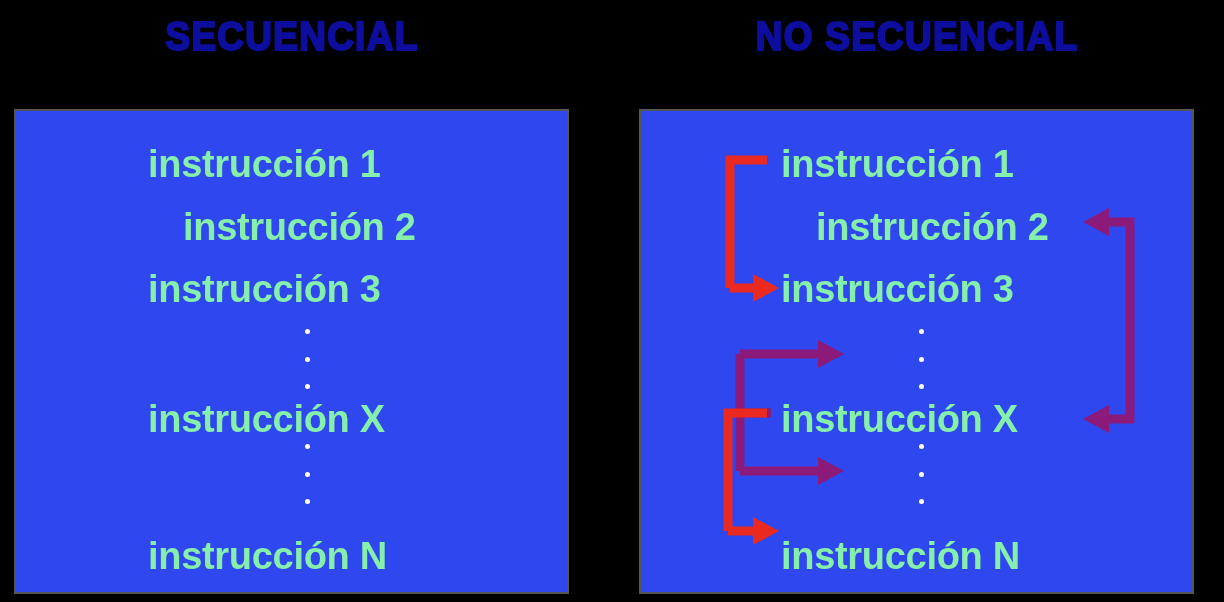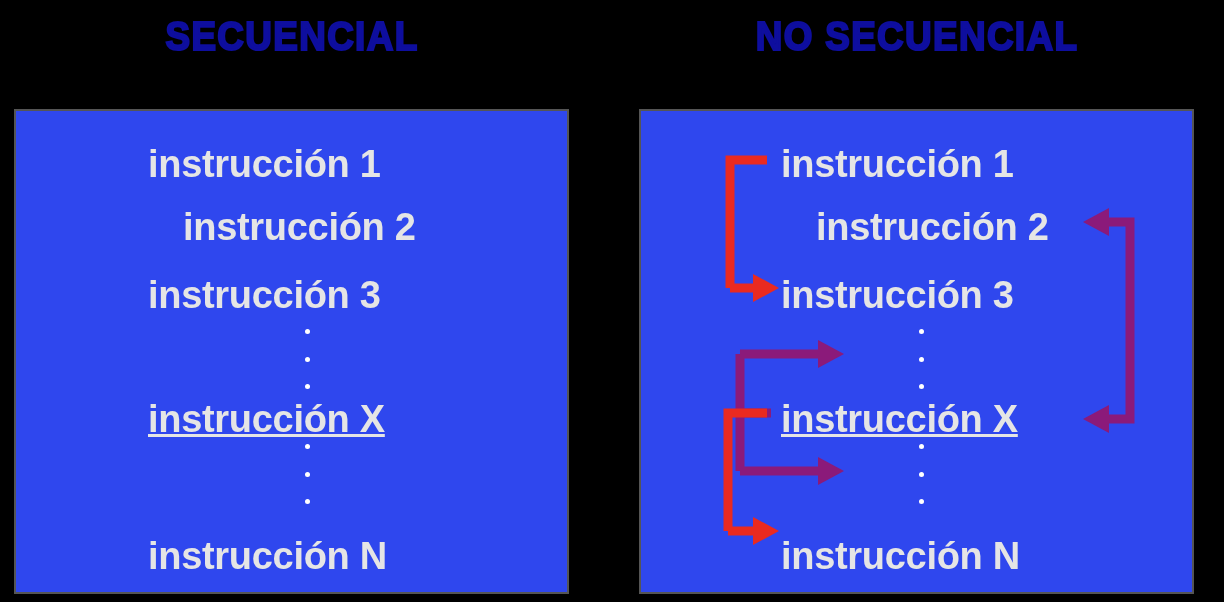--- a/index.html
+++ b/index.html
@@ -55,7 +55,7 @@
   
   .instr {
     position: absolute;
-    color: #e5e5e5;
+    color: #86efac;
     font-family: "Liberation Sans", sans-serif;
     font-weight: bold;
     font-size: 38px;

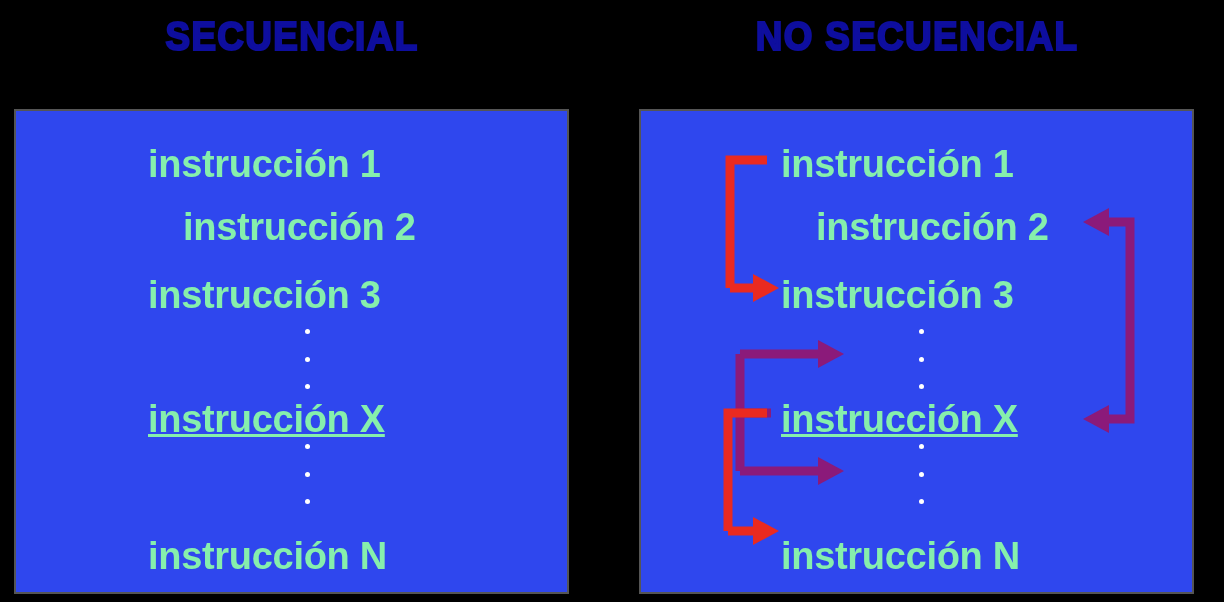--- a/index.html
+++ b/index.html
@@ -70,7 +70,7 @@
 
   .row1 { top: 34px;  }
   .row2 { top: 97px; margin-left: 35px;  }
-  .row3 { top: 165px; }
+  .row3 { top: 159px; }
   .rowX { top: 289px; text-decoration: underline; }
   .rowN { top: 403px; margin-top: 23px; }
 

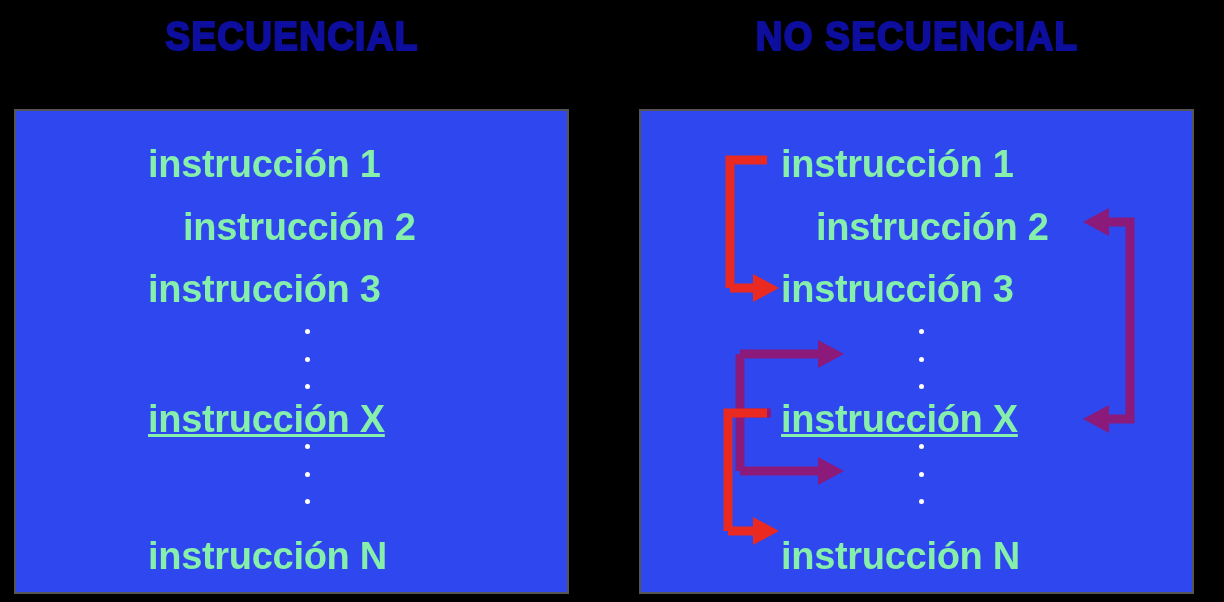--- a/index.html
+++ b/index.html
@@ -71,7 +71,7 @@
   .row1 { top: 34px;  }
   .row2 { top: 97px; margin-left: 35px;  }
   .row3 { top: 159px; }
-  .rowX { top: 289px; text-decoration: underline; }
+  .rowX { top: 289px; }
   .rowN { top: 403px; margin-top: 23px; }
 
   

